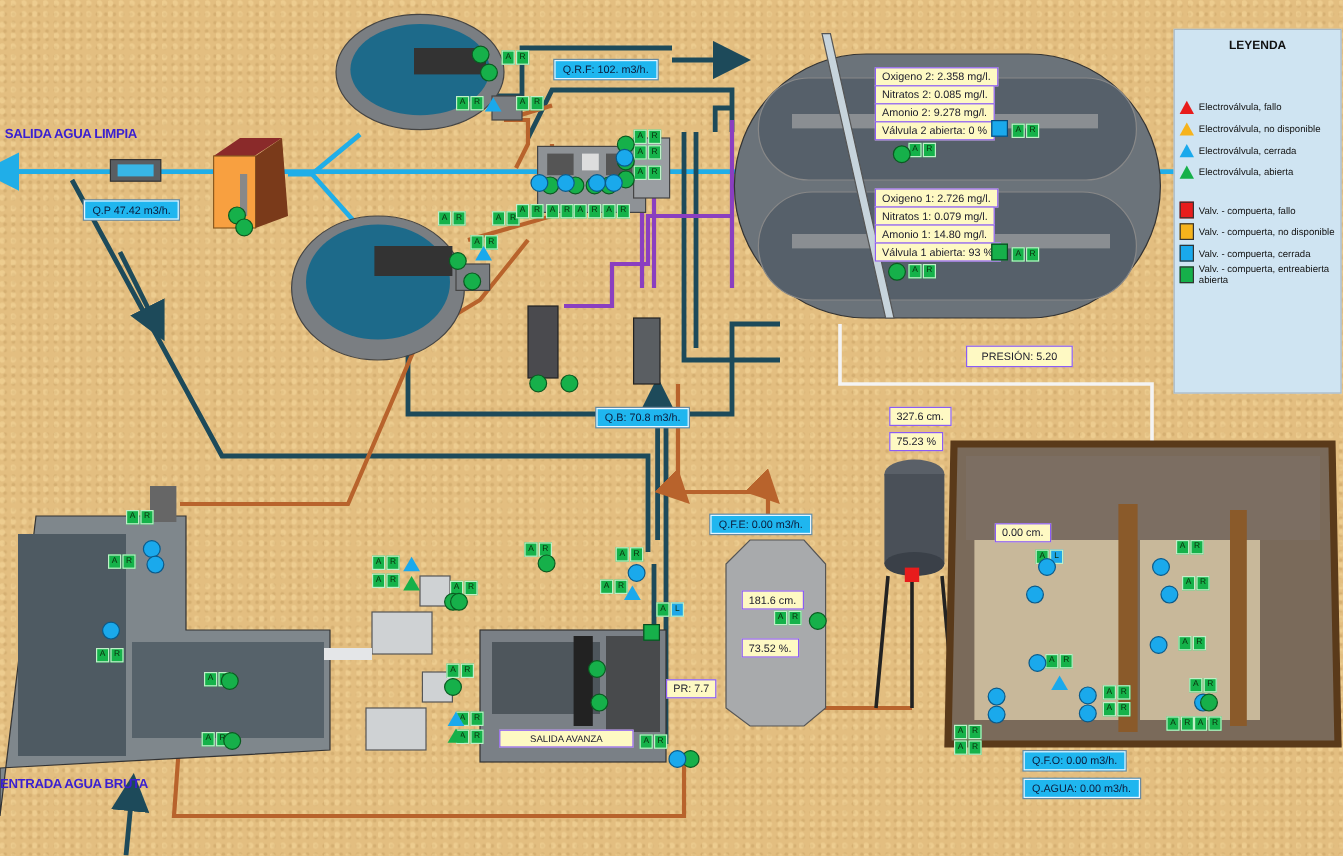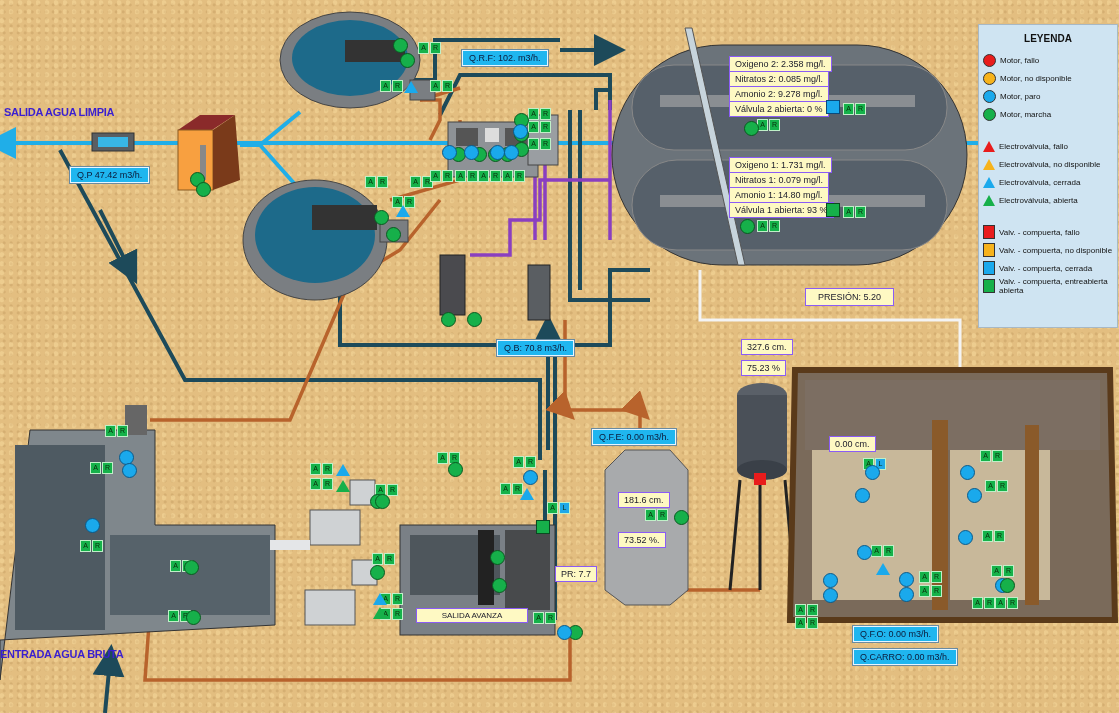--- a/index.html
+++ b/index.html
@@ -28,7 +28,7 @@
   .sq.b{background:#1aa9ec;border:1px solid #0a4a7a;}
   .sq.g{background:#16b04a;border:1px solid #0a4a20;}
   #legend{position:absolute;left:978px;top:24px;width:138px;height:302px;background:#cfe4f2;border:1px solid #a8b8c4;}
-  #legend h3{margin:8px 0 7px;text-align:center;font-size:10px;font-weight:bold;color:#111;}
+  #legend h3{margin:8px 0 22px;text-align:center;font-size:10px;font-weight:bold;color:#111;}
   .lg-row{display:flex;align-items:center;height:18px;padding-left:4px;font-size:8px;color:#111;}
   .lg-row .ic{width:13px;height:13px;margin-right:4px;flex:none;}
   .c{border-radius:50%;border:1px solid #333;width:11px!important;height:11px!important;}

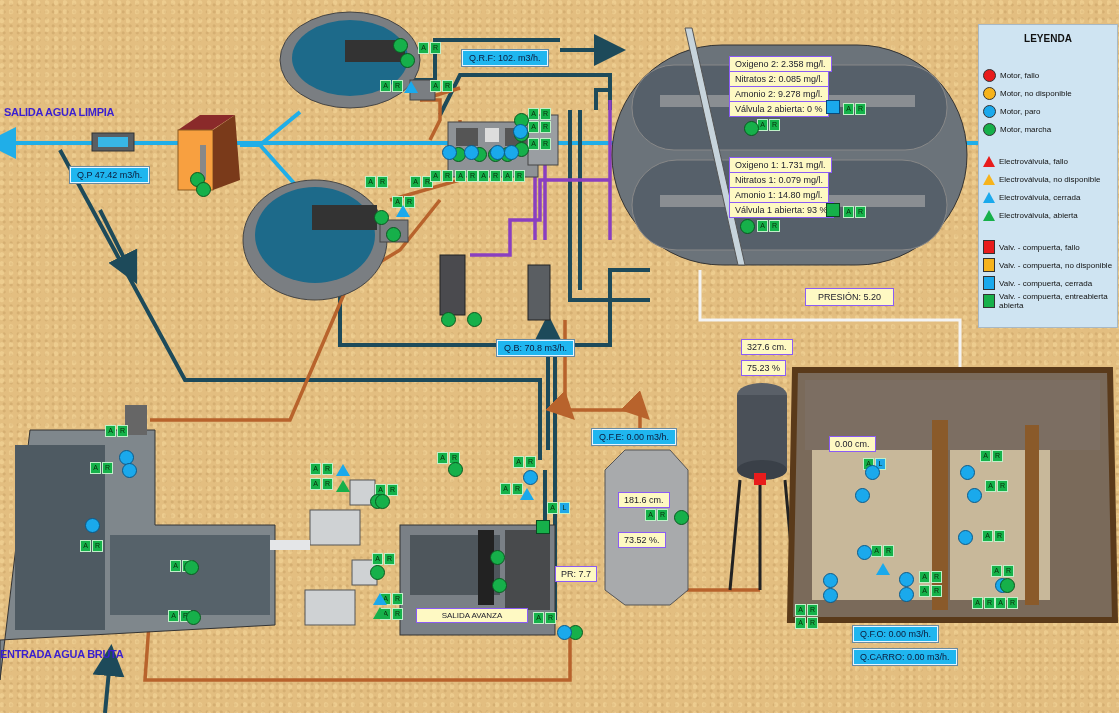--- a/index.html
+++ b/index.html
@@ -458,24 +458,6 @@
 
 <div id="legend">
   <h3>LEYENDA</h3>
-  <div id="lg-motors">
-      <div class="lg-row">
-        <span class="ic c" style="background: rgb(232, 28, 28);"></span>
-        <span>Motor, fallo</span>
-      </div>
-      <div class="lg-row">
-        <span class="ic c" style="background: rgb(246, 179, 28);"></span>
-        <span>Motor, no disponible</span>
-      </div>
-      <div class="lg-row">
-        <span class="ic c" style="background: rgb(26, 169, 236);"></span>
-        <span>Motor, paro</span>
-      </div>
-      <div class="lg-row">
-        <span class="ic c" style="background: rgb(22, 176, 74);"></span>
-        <span>Motor, marcha</span>
-      </div>
-    </div>
   <div class="gap"></div>
   <div id="lg-valves">
       <div class="lg-row">

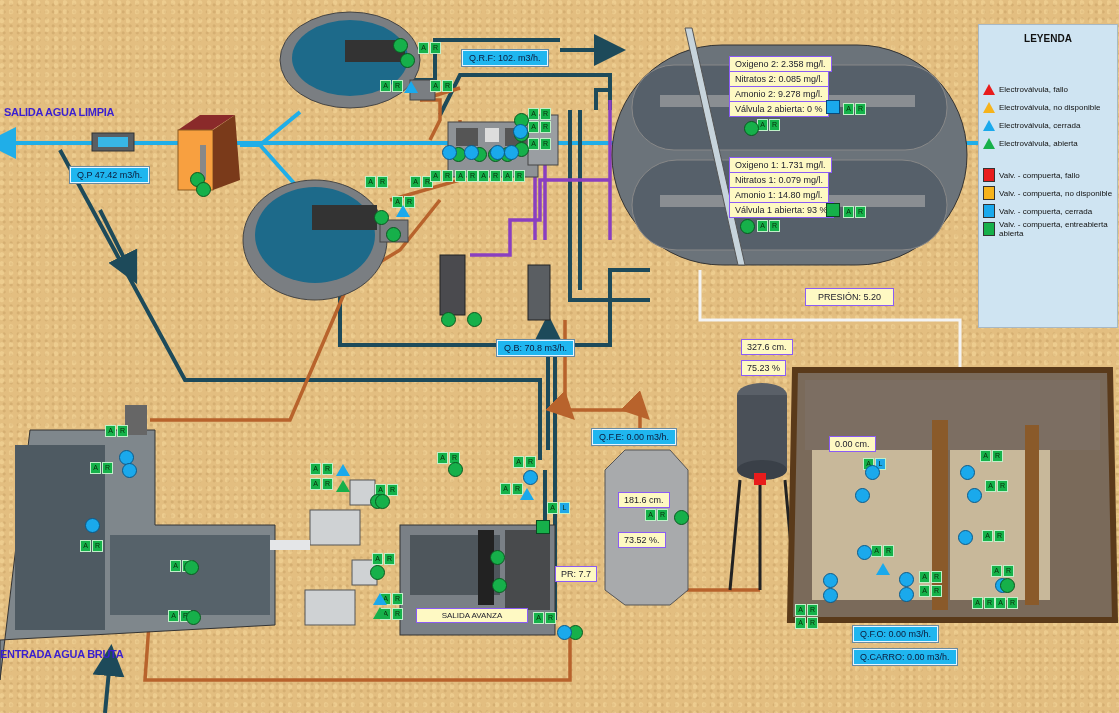--- a/index.html
+++ b/index.html
@@ -204,7 +204,7 @@
 <div class="lbl white" style="left:729px;top:71px">Nitratos 2:   0.085    mg/l.</div>
 <div class="lbl white" style="left:729px;top:86px">Amonio 2:   9.278    mg/l.</div>
 <div class="lbl white" style="left:729px;top:101px">Válvula 2 abierta:  0      %</div>
-<div class="lbl white" style="left:729px;top:157px">Oxigeno 1:  1.731   mg/l.</div>
+<div class="lbl white" style="left:729px;top:157px">Oxigeno 1:  2.726   mg/l.</div>
 <div class="lbl white" style="left:729px;top:172px">Nitratos 1:   0.079   mg/l.</div>
 <div class="lbl white" style="left:729px;top:187px">Amonio 1:   14.80   mg/l.</div>
 <div class="lbl white" style="left:729px;top:202px">Válvula 1 abierta: 93    %</div>

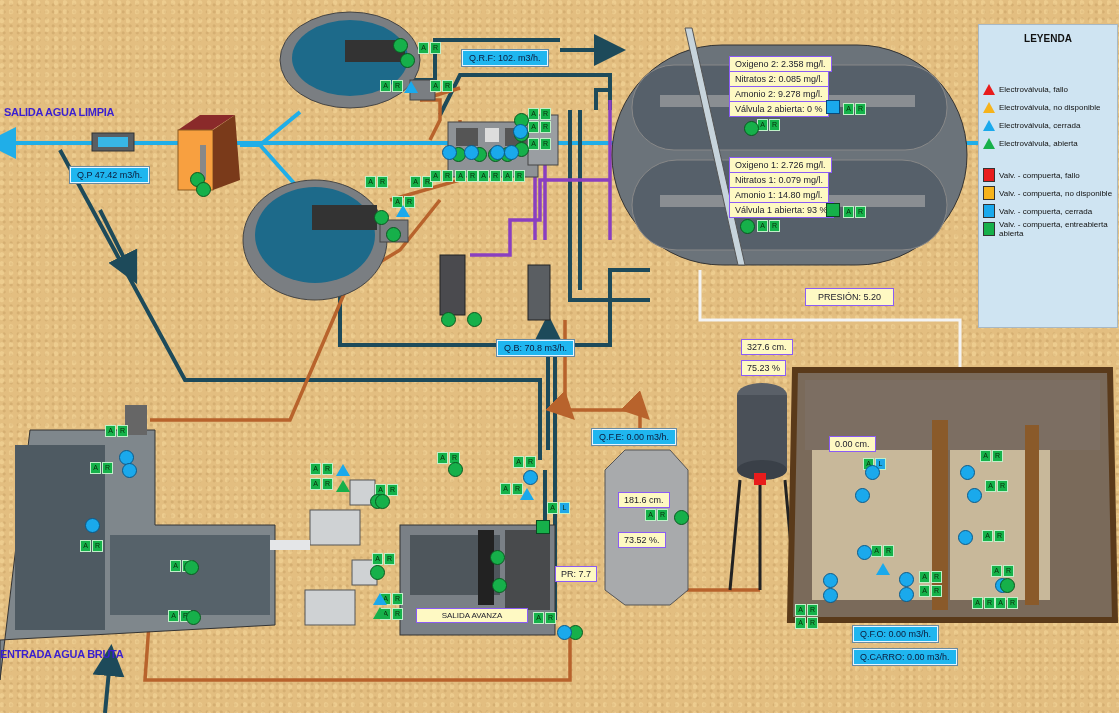--- a/index.html
+++ b/index.html
@@ -190,7 +190,7 @@
 <div class="lbl cyan" style="left:497px;top:340px">Q.B:   70.8   m3/h.</div>
 <div class="lbl cyan" style="left:592px;top:429px">Q.F.E:   0.00    m3/h.</div>
 <div class="lbl cyan" style="left:853px;top:626px">Q.F.O:      0.00    m3/h.</div>
-<div class="lbl cyan" style="left:853px;top:649px">Q.CARRO:  0.00    m3/h.</div>
+<div class="lbl cyan" style="left:853px;top:649px">Q.AGUA:  0.00    m3/h.</div>
 <div class="lbl white" style="left:805px;top:288px;padding:3px 12px">PRESIÓN:    5.20</div>
 <div class="lbl white" style="left:618px;top:492px">181.6   cm.</div>
 <div class="lbl white" style="left:618px;top:532px">73.52   %.</div>

